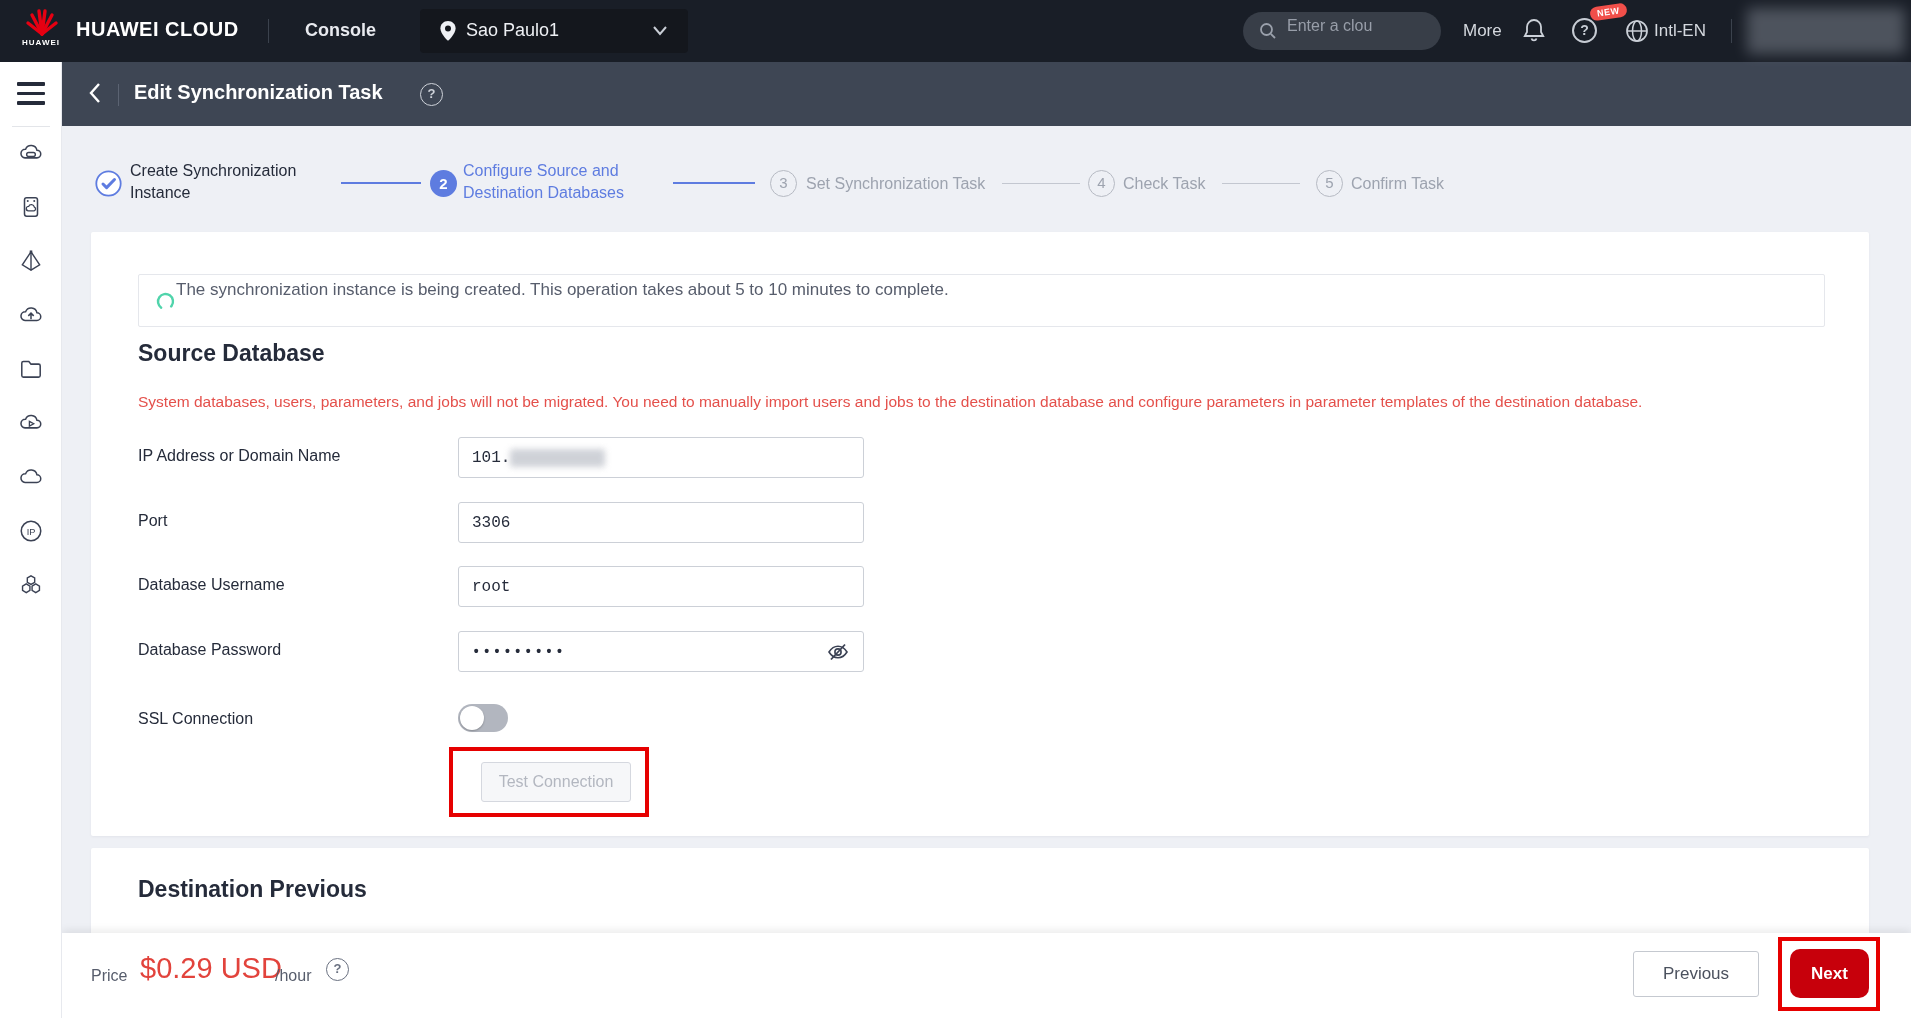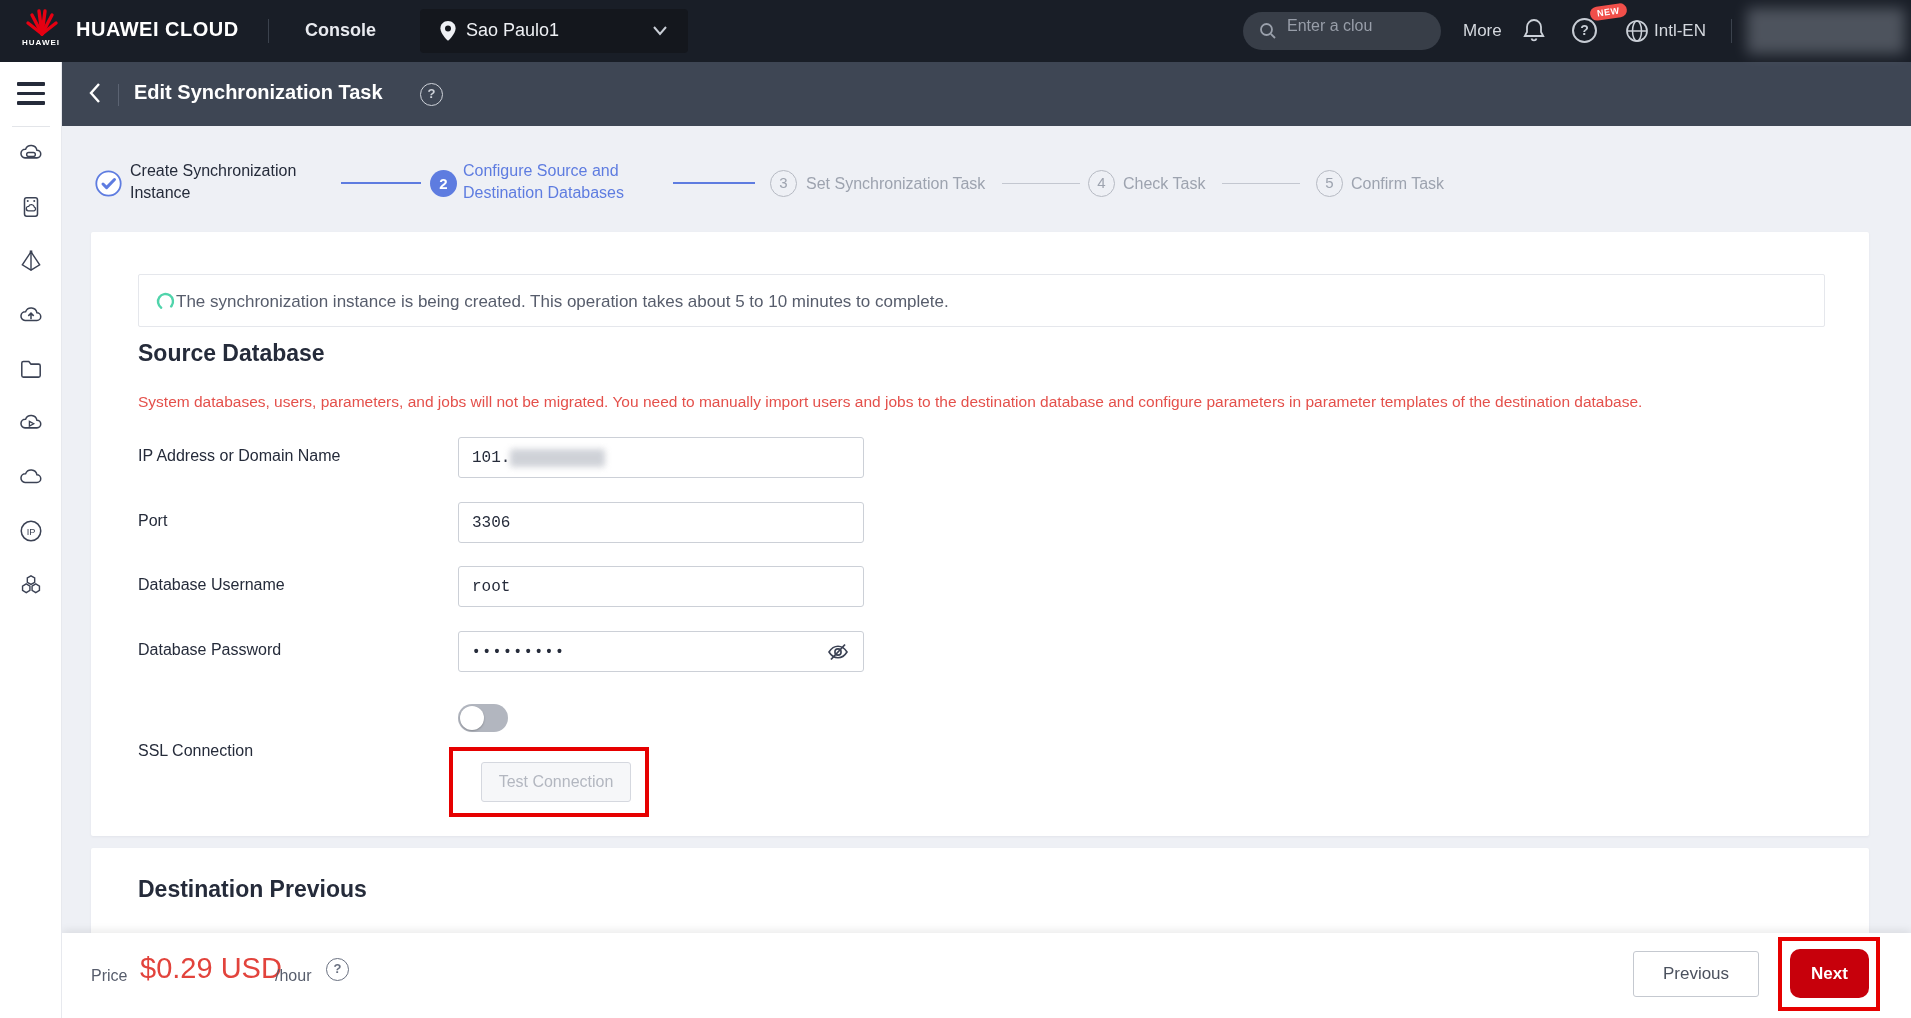--- a/index.html
+++ b/index.html
@@ -60,7 +60,7 @@
   .card2 { left:91px; top:848px; width:1778px; height:88px; }
 
   .notice-box { left:138px; top:274px; width:1687px; height:53px; border:1px solid #e5e7ec; border-radius:2px; background:#fff; }
-  .notice-text { left:176px; top:292px; font-size:17px; color:#575d6c; }
+  .notice-text { left:176px; top:280px; font-size:17px; color:#575d6c; }
   .section-heading { font-size:23px; font-weight:bold; color:#252b3a; }
   .warning-text { left:138px; top:393px; font-size:15.5px; color:#e4504b; }
 

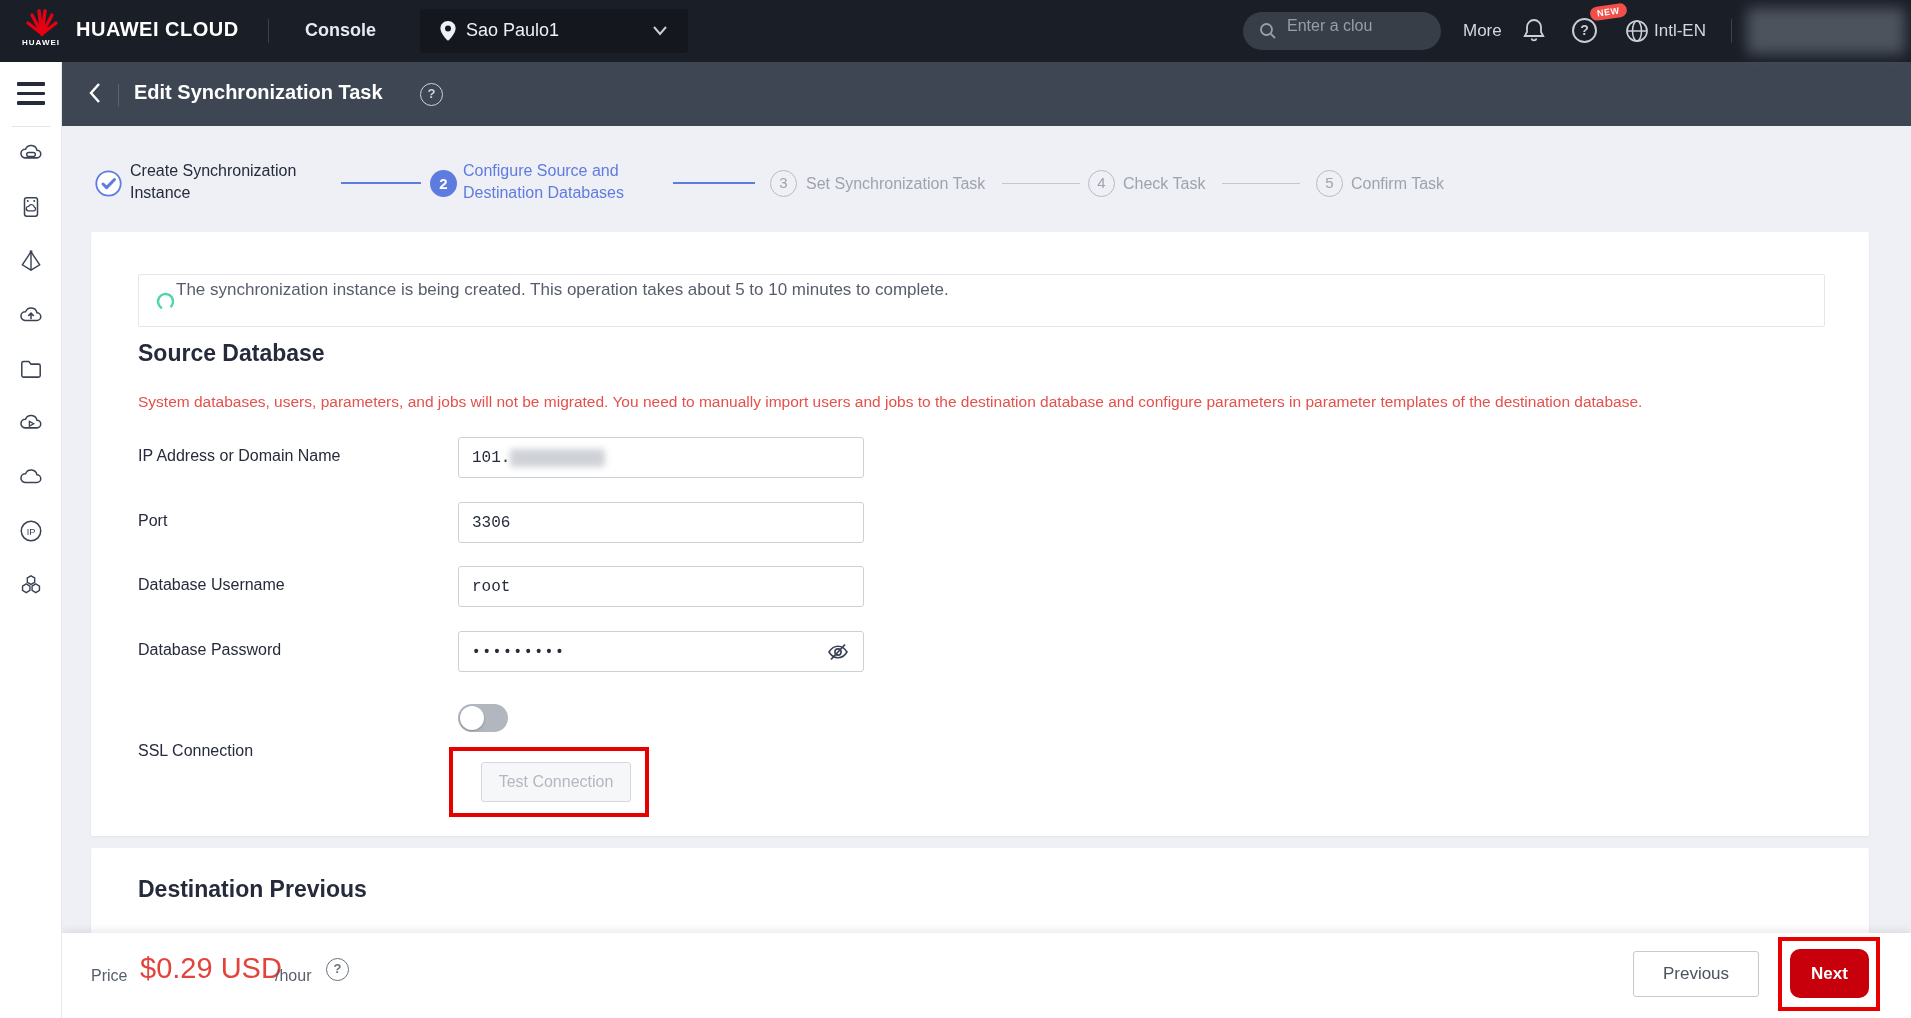--- a/index.html
+++ b/index.html
@@ -275,7 +275,7 @@
     <line x1="5" y1="19.5" x2="19" y2="4.5" stroke="currentColor" stroke-width="1.8"></line>
   </svg>
 
-  <div class="abs field-label" style="top:710px;margin-top:32px;">SSL Connection</div>
+  <div class="abs field-label" style="top:710px;">SSL Connection</div>
   <div class="abs toggle">
       <div class="knob"></div>
     </div>

